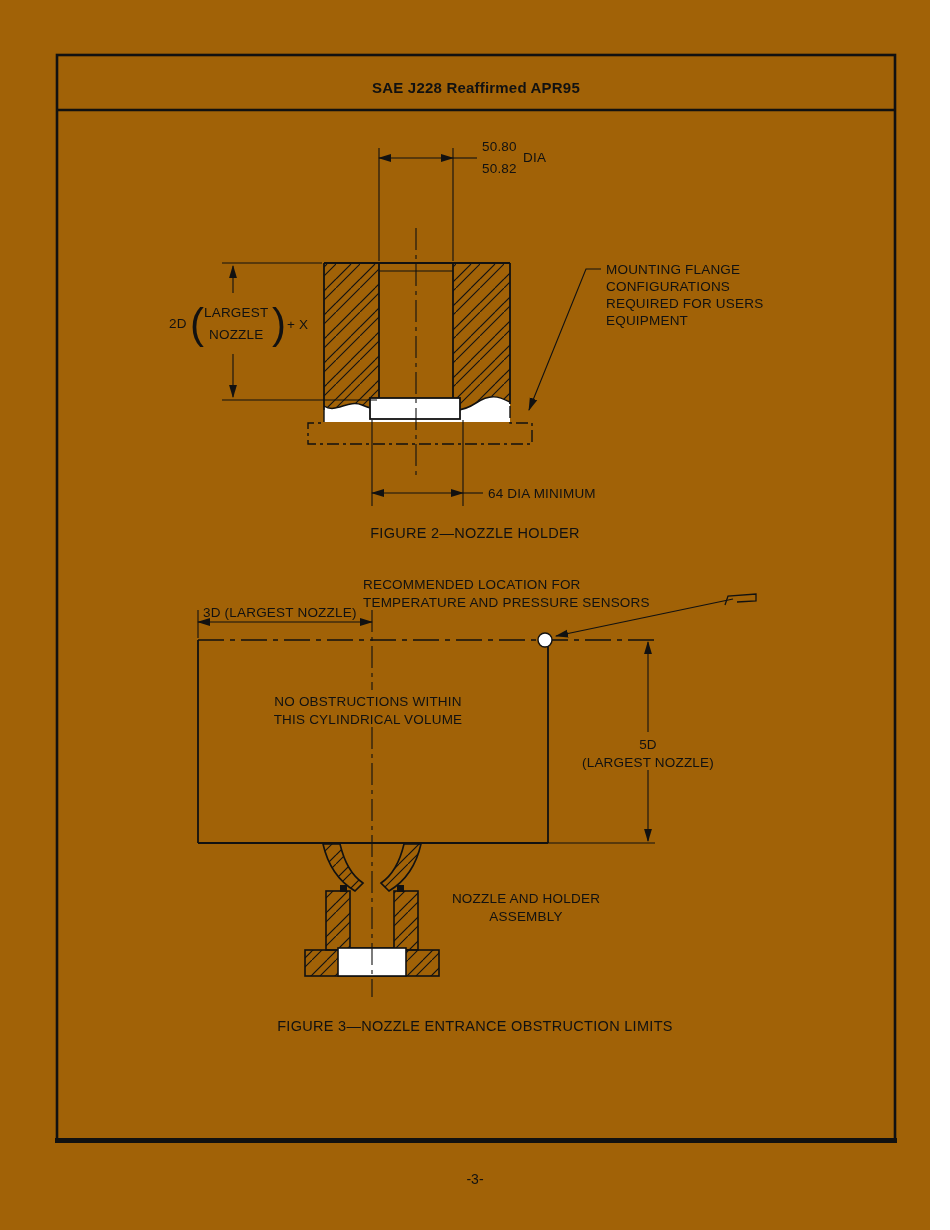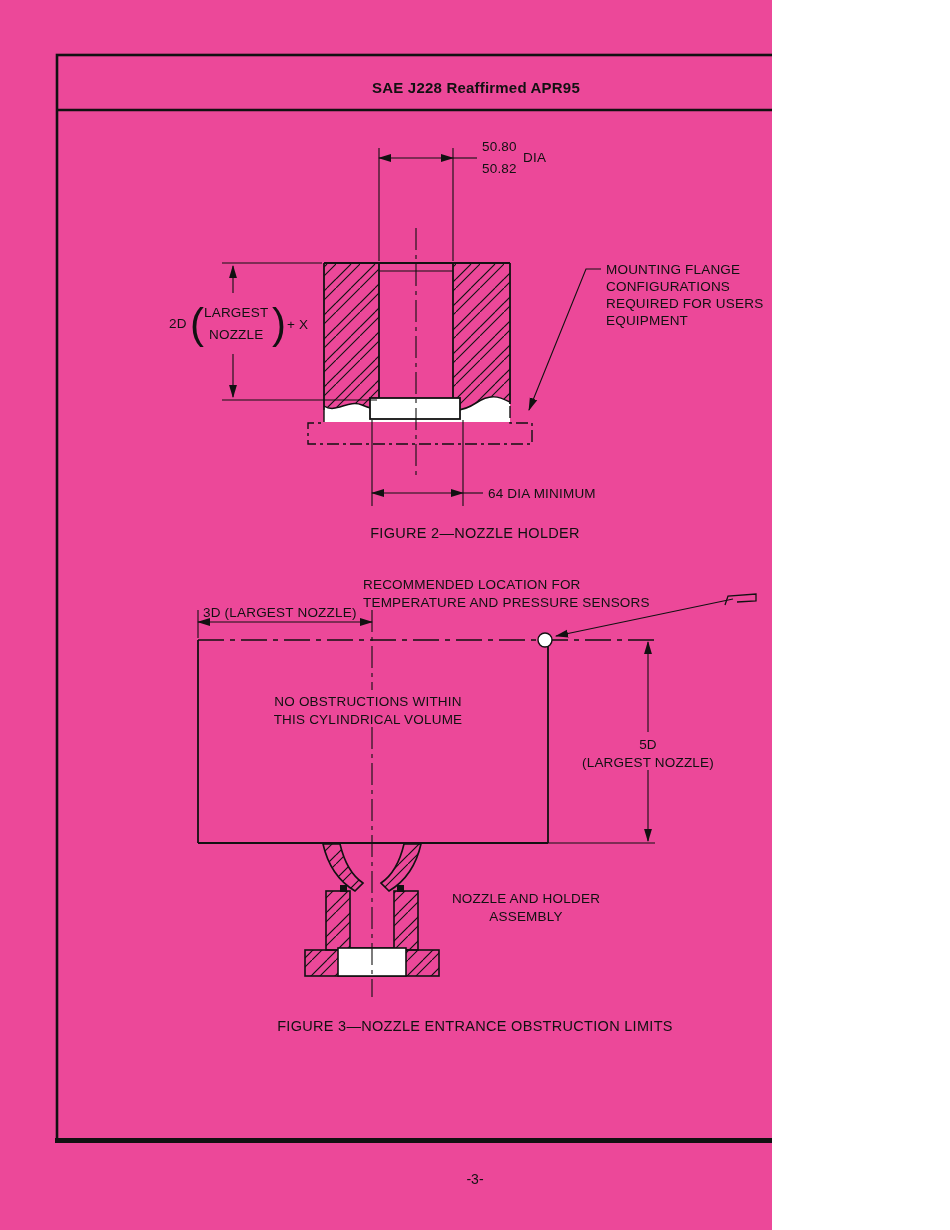--- a/index.html
+++ b/index.html
@@ -3,7 +3,7 @@
 <meta charset="utf-8">
 <style>
   html,body{margin:0;padding:0;background:#ffffff;}
-  .page{position:relative;width:772px;height:1230px;background:#ec4899;overflow:hidden;}
+  .page{position:relative;width:930px;height:1230px;background:#a16207;overflow:hidden;}
   svg{position:absolute;left:0;top:0;}
   .t{font-family:"Liberation Sans","DejaVu Sans",sans-serif;fill:#111111;}
   .lbl{font-size:13.5px;letter-spacing:.2px;}

